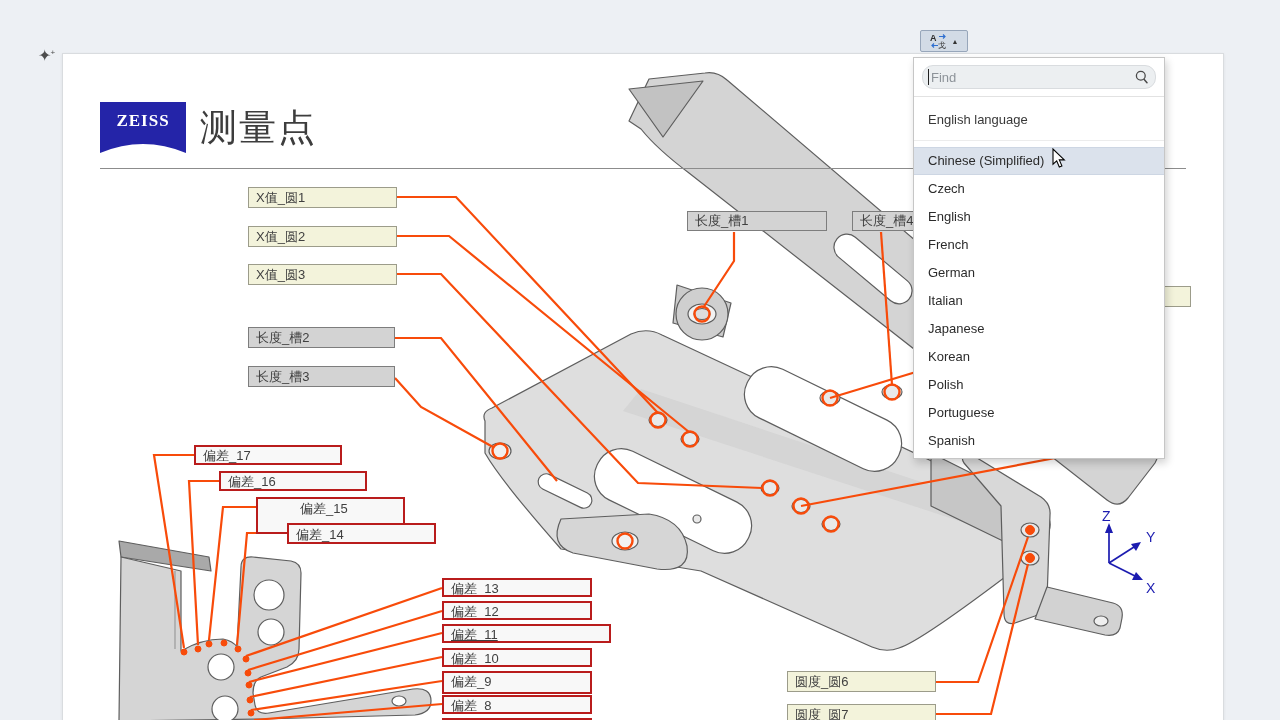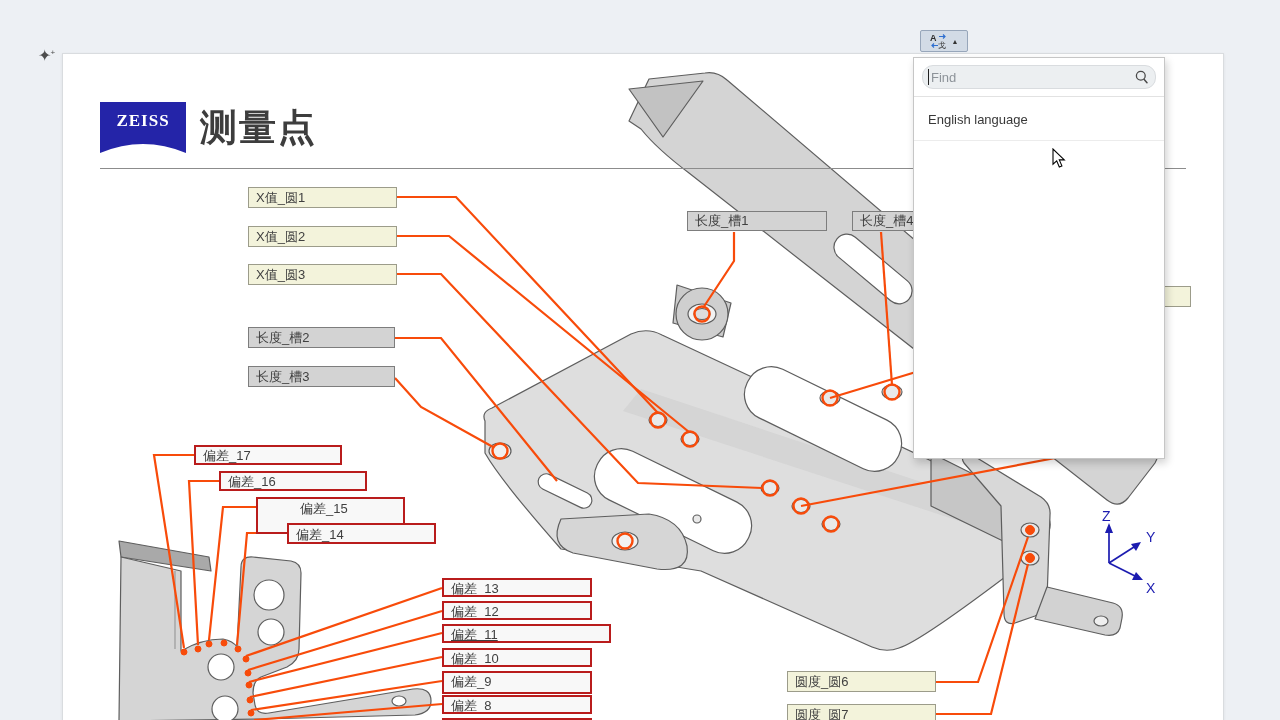--- a/index.html
+++ b/index.html
@@ -26,7 +26,7 @@
   .logo{position:absolute;left:37px;top:48px;}
   .page-title{
     position:absolute;left:137px;top:49px;font-size:37px;color:#3d3d3d;
-    letter-spacing:2px;font-weight:700;
+    letter-spacing:2px;font-weight:400;
   }
   .rule{position:absolute;left:37px;top:114px;width:1086px;height:1px;background:#8c8c8c;}
   

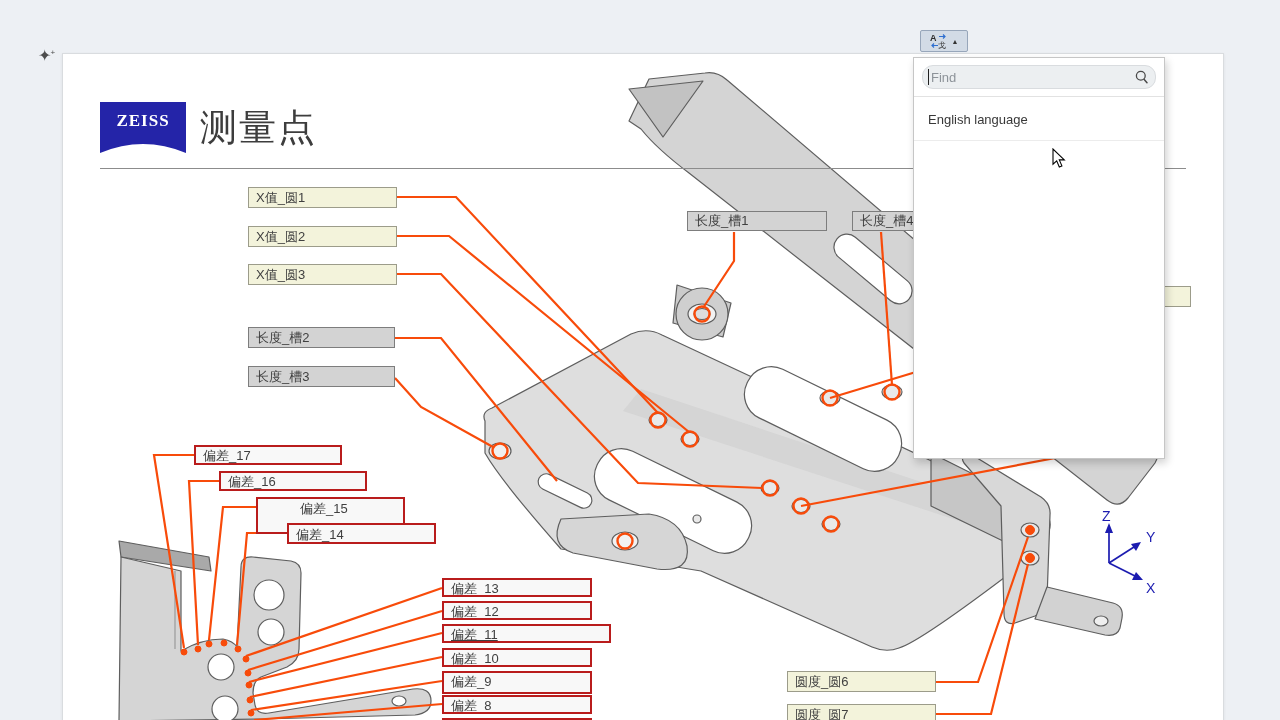--- a/index.html
+++ b/index.html
@@ -258,6 +258,19 @@
     <div class="dd-divider"></div>
     <div class="dd-header">English language</div>
     <div class="dd-divider2"></div>
+    <ul class="dd-list" id="lang-list">
+        <li class="selected">Chinese (Simplified)</li>
+        <li>Czech</li>
+        <li>English</li>
+        <li>French</li>
+        <li>German</li>
+        <li>Italian</li>
+        <li>Japanese</li>
+        <li>Korean</li>
+        <li>Polish</li>
+        <li>Portuguese</li>
+        <li>Spanish</li>
+      </ul>
   </div>
 
   <svg class="cursor" width="15" height="21" viewBox="0 0 15 21">

